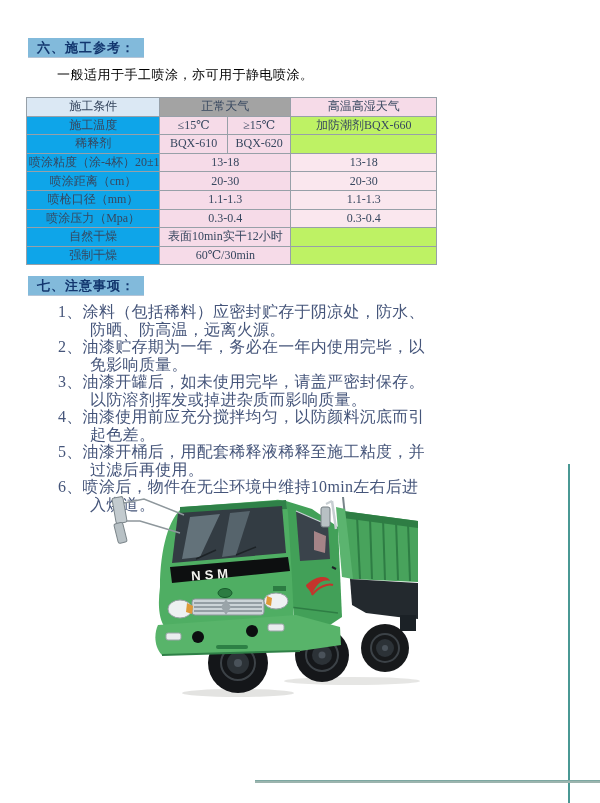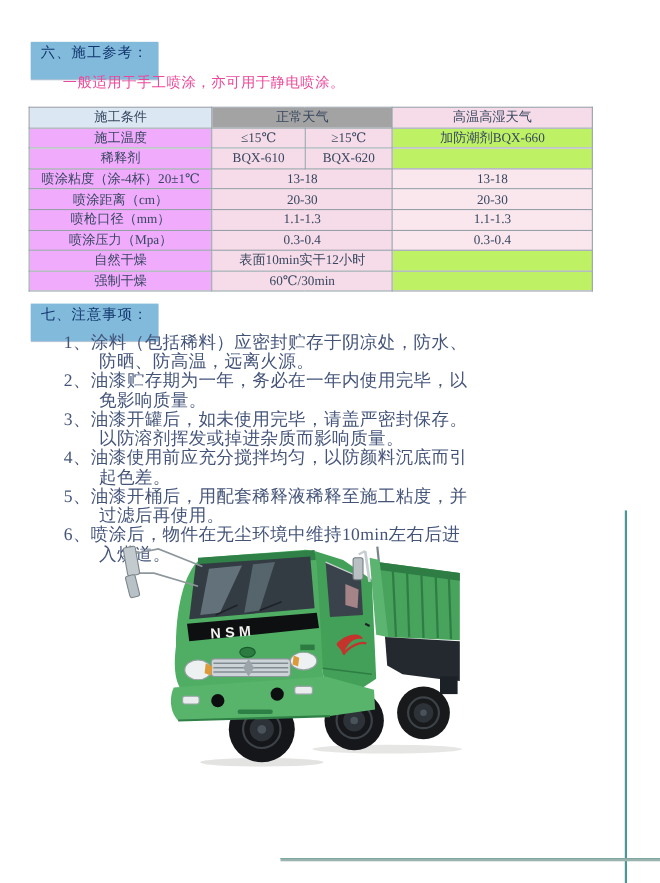--- a/index.html
+++ b/index.html
@@ -7,8 +7,8 @@
         font-family:"Liberation Serif","DejaVu Serif",serif;color:#3c4a63;}
 
   
-  .badge{position:absolute;background:#82badb;color:#12366e;font-weight:normal;
-         font-size:13px;line-height:13px;padding:3px 9px 18px 9px;letter-spacing:1px;
+  .badge{position:absolute;background:#82badb;color:#12366e;font-weight:bold;
+         font-size:13px;line-height:13px;padding:3px 9px 3px 9px;letter-spacing:1px;
          box-shadow:0 1px 0 rgba(40,90,140,.35);}
   #badge-construction{left:28px;top:38px;}
   #badge-notes{left:28px;top:276px;}

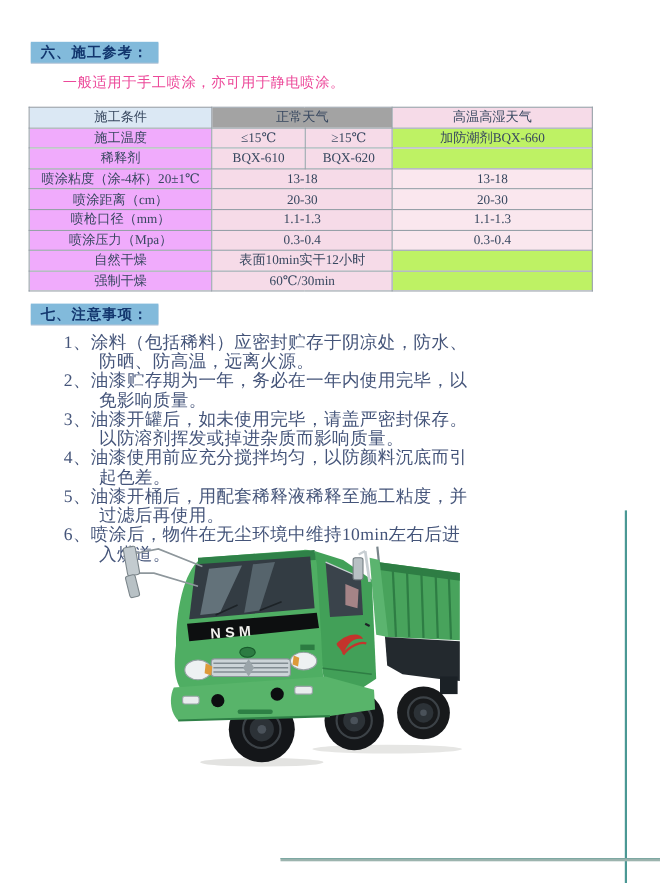--- a/index.html
+++ b/index.html
@@ -14,7 +14,7 @@
   #badge-notes{left:28px;top:276px;}
 
   
-  #intro{position:absolute;left:57px;top:66px;font-size:13px;color:#ec4899;letter-spacing:.5px;}
+  #intro{position:absolute;left:57px;top:66px;font-size:13px;color:#000000;letter-spacing:.5px;}
 
   
   #spec-table{position:absolute;left:26px;top:97px;width:513px;border-collapse:collapse;

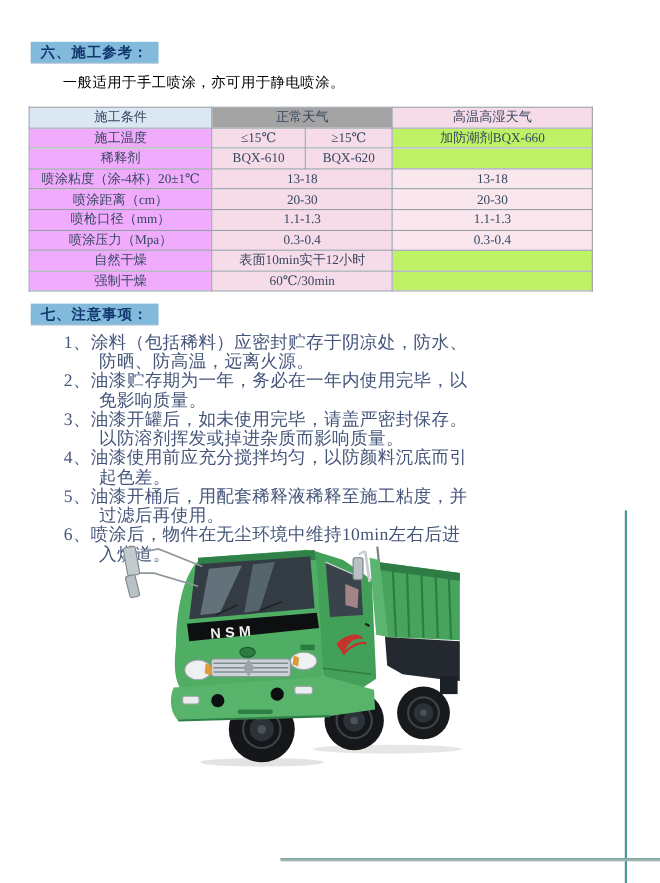--- a/index.html
+++ b/index.html
@@ -17,7 +17,7 @@
   #intro{position:absolute;left:57px;top:66px;font-size:13px;color:#000000;letter-spacing:.5px;}
 
   
-  #spec-table{position:absolute;left:26px;top:97px;width:513px;border-collapse:collapse;
+  #spec-table{position:absolute;left:26px;top:97px;width:411px;border-collapse:collapse;
               font-size:12px;color:#37475f;table-layout:fixed;}
   #spec-table td,#spec-table th{border:1px solid #97a0a8;text-align:center;
               height:17.6px;padding:0 2px;font-weight:normal;overflow:hidden;white-space:nowrap;}

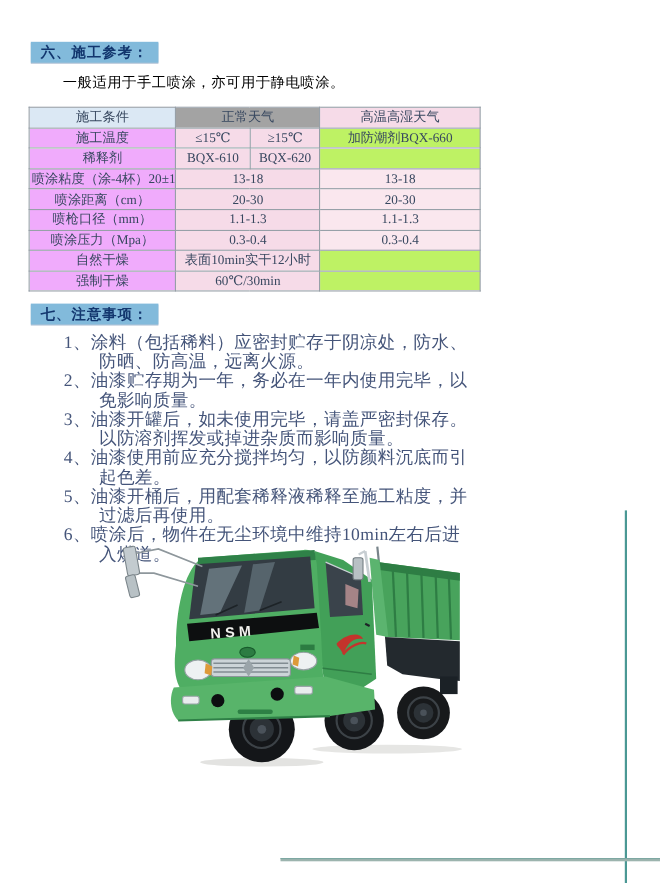--- a/index.html
+++ b/index.html
@@ -30,7 +30,7 @@
   .bg-pink{background:#f6dbe8;margin-top:24px;}
   .bg-pinklight{background:#a3a3a3;}
   .bg-pinkpale{background:#fae7ee;}
-  .bg-cream{background:#f0abfc;}
+  .bg-cream{background:#0ea5e9;}
   .bg-white{background:#bef264;}
 
   

